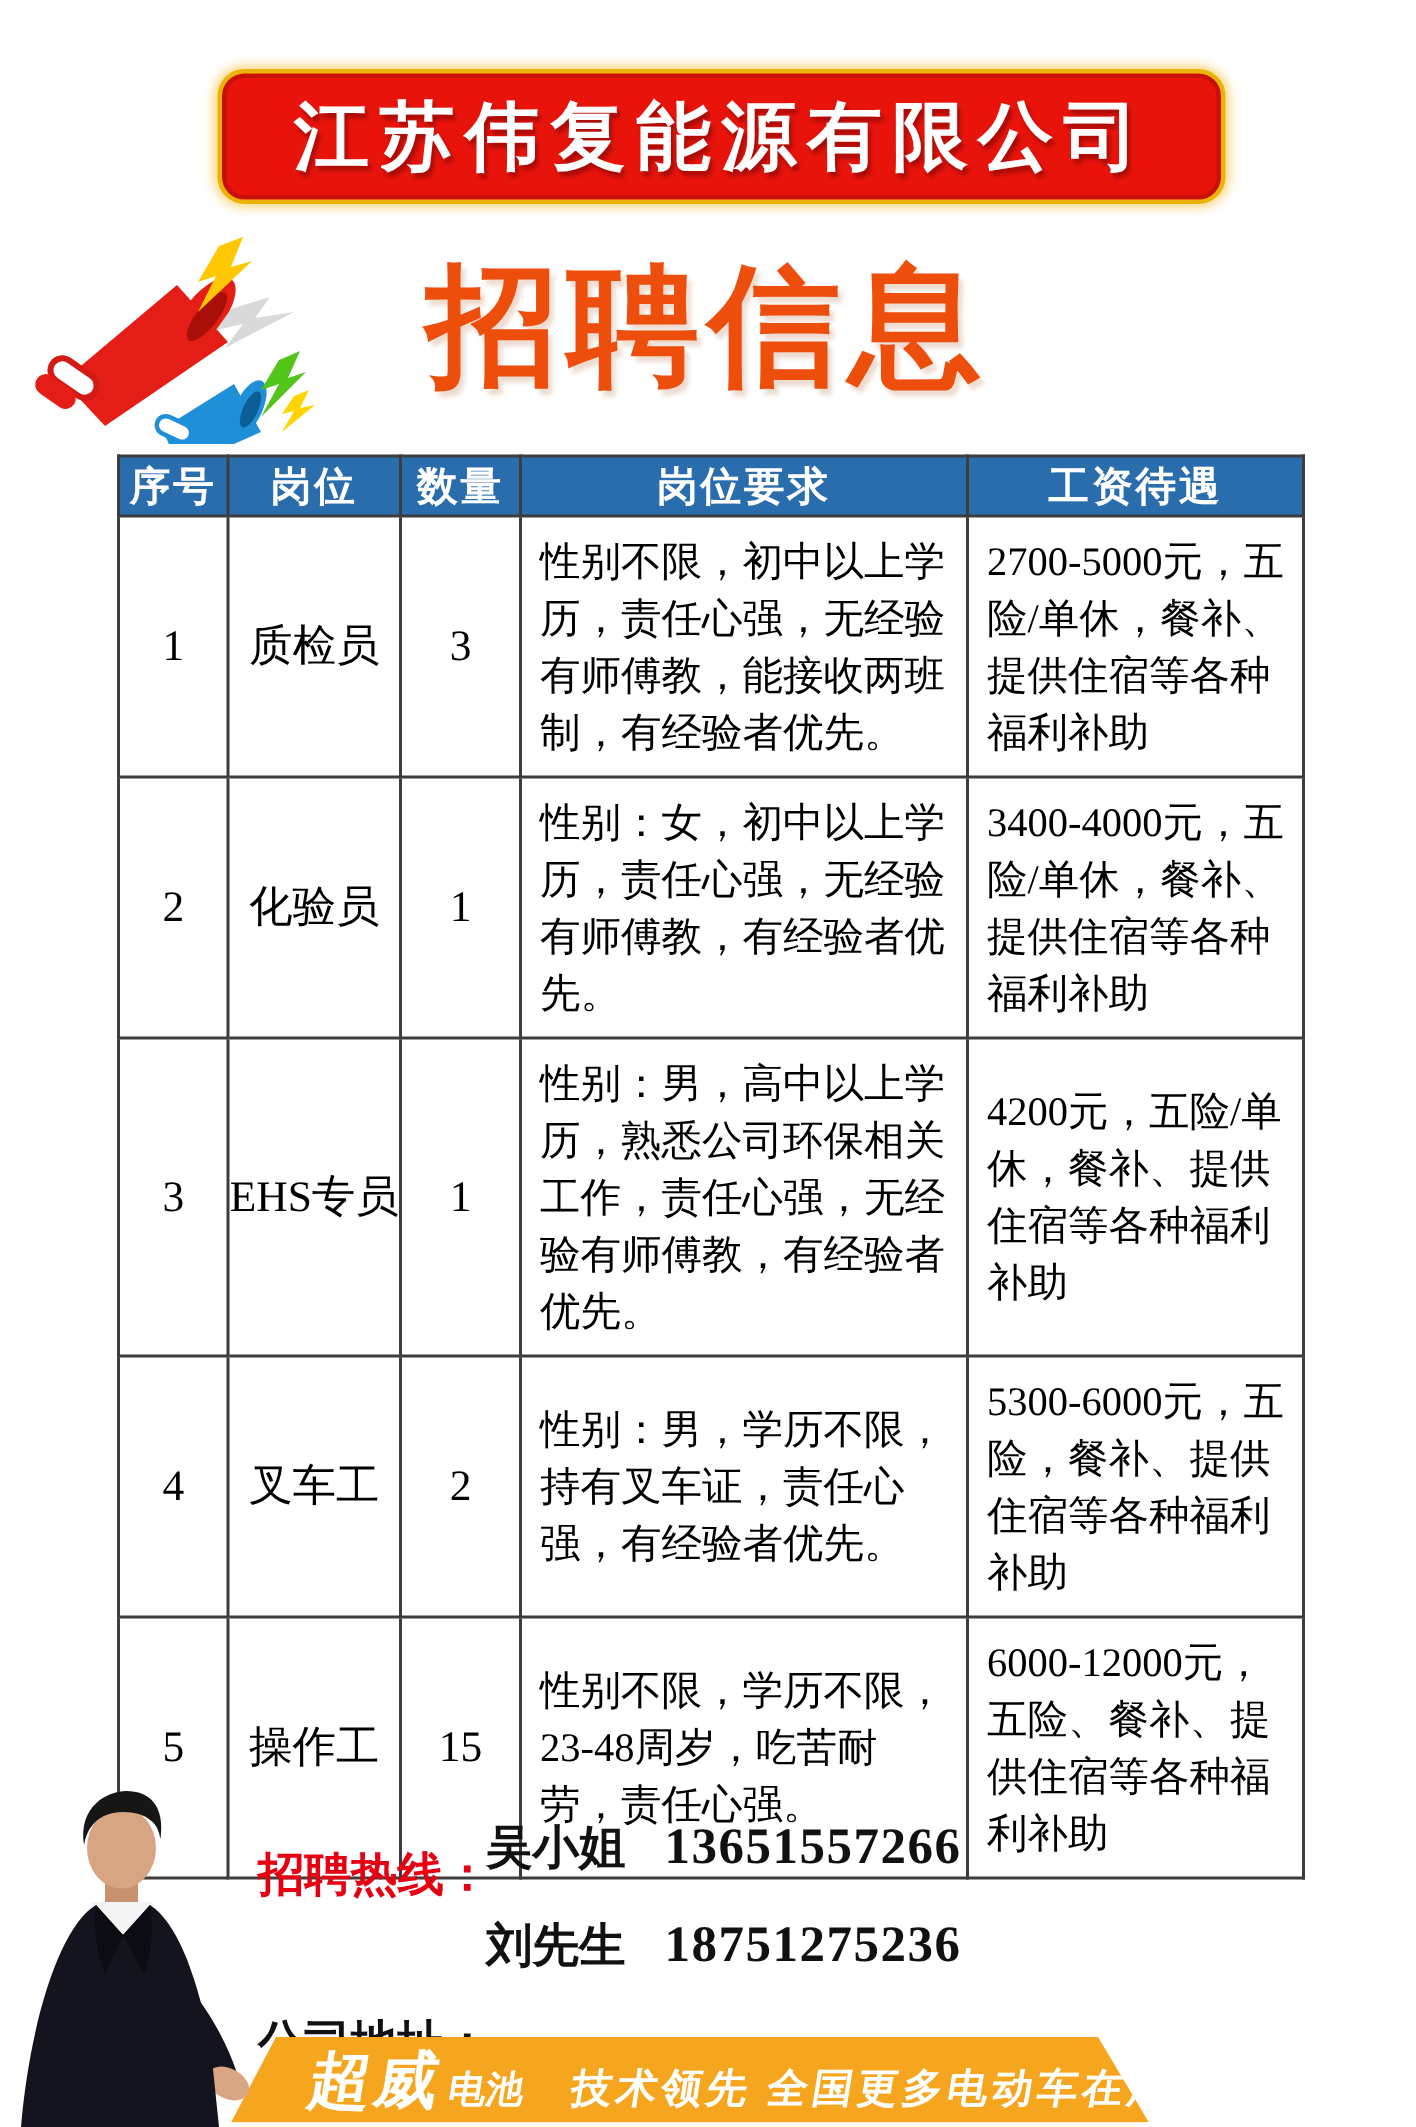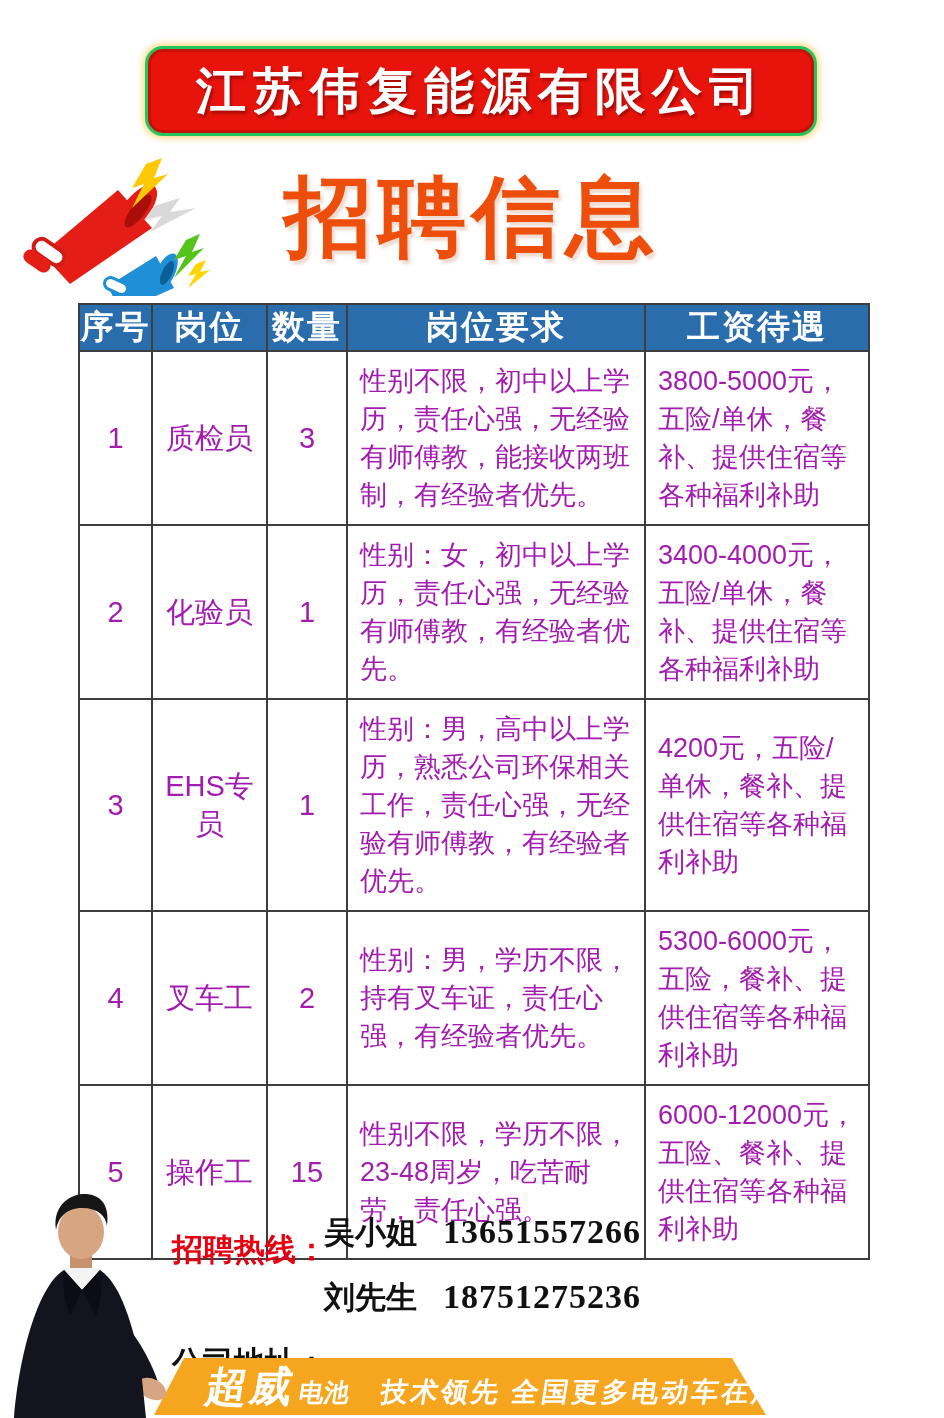--- a/index.html
+++ b/index.html
@@ -16,7 +16,7 @@
     position: absolute; left: 145px; top: 46px;
     width: 672px; height: 90px;
     background: #e8140c;
-    border: 3px solid #22c55e;
+    border: 3px solid #eab308;
     border-radius: 18px;
     box-shadow: 0 0 7px 2px rgba(245,177,8,.55), inset 0 0 0 3px rgba(130,10,0,.30);
     display: flex; align-items: center; justify-content: center;

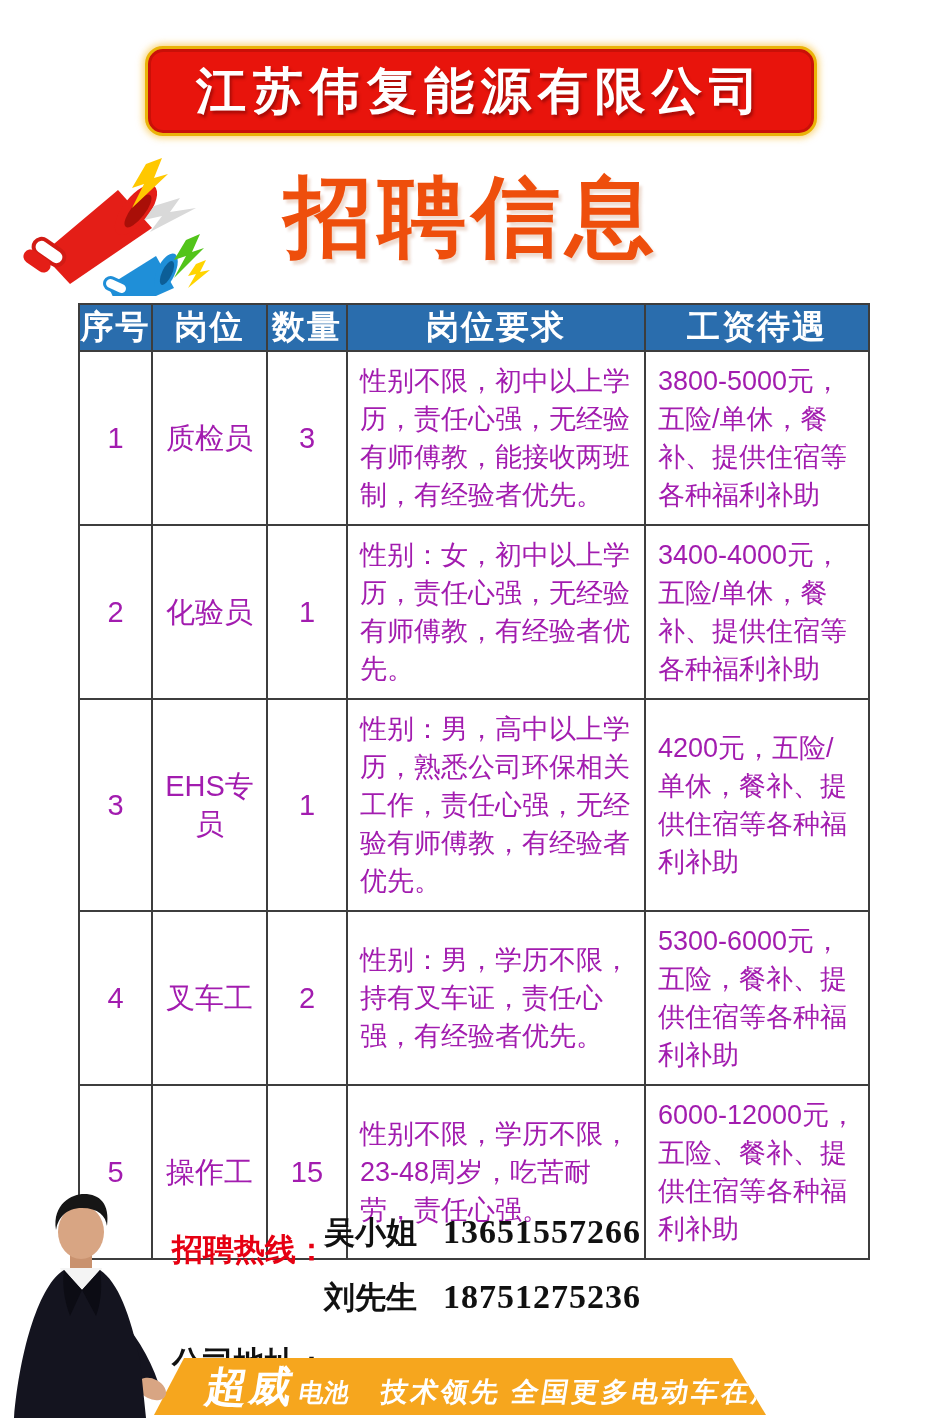--- a/index.html
+++ b/index.html
@@ -47,7 +47,7 @@
   table.jobs th, table.jobs td { border: 2px solid #3d3d3d; }
   table.jobs thead th {
     background: #2a6dad; color: #ffffff;
-    height: 40px; font-size: 33px; font-weight: bold;
+    height: 40px; font-size: 27px; font-weight: bold;
     text-align: center; vertical-align: middle; letter-spacing: 2px;
   }
   table.jobs tbody td {

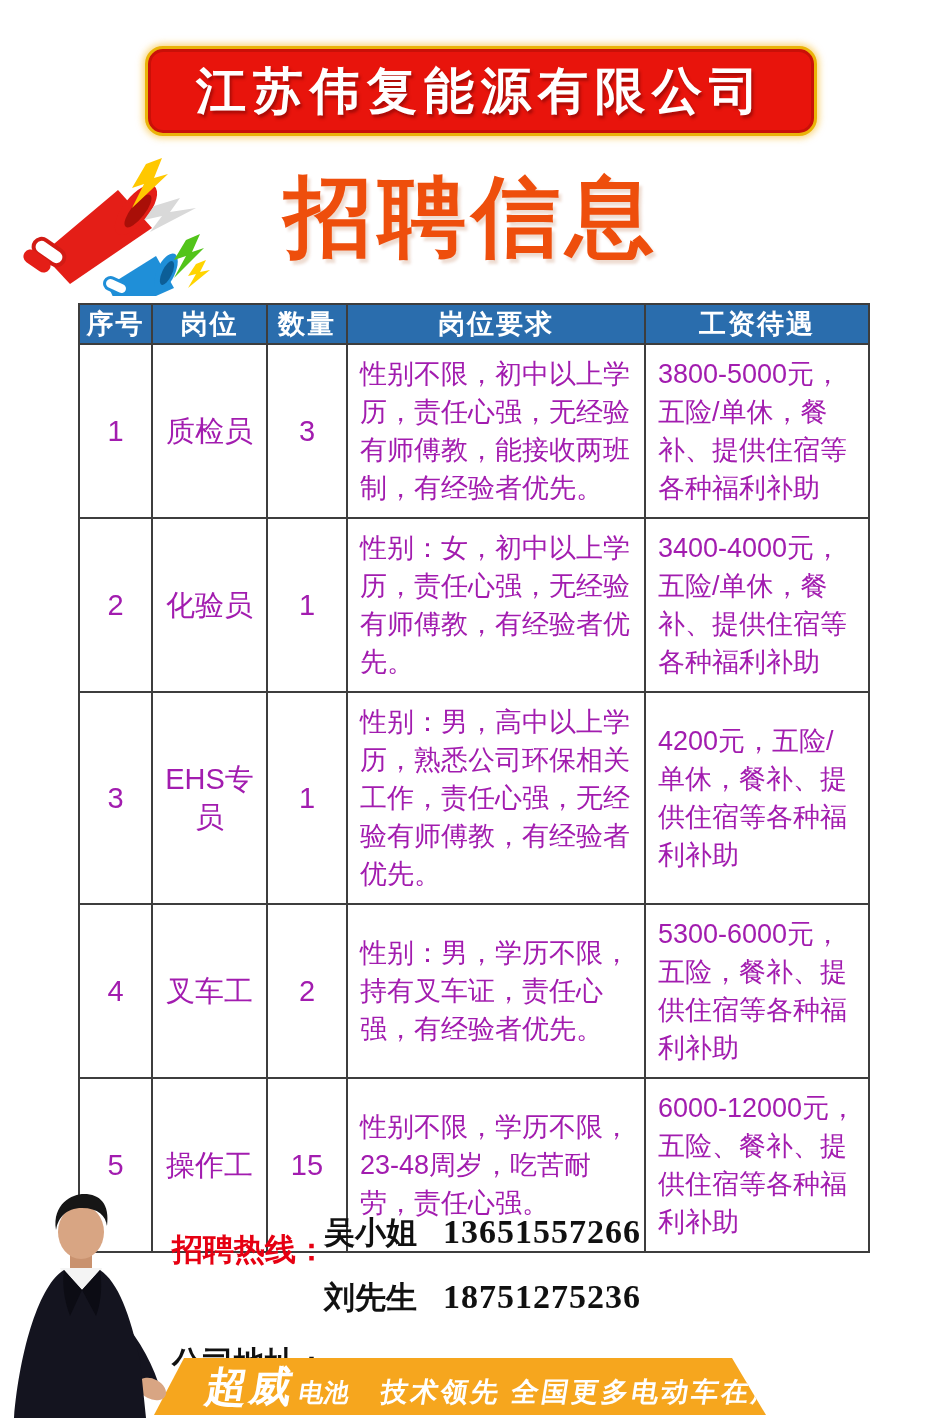--- a/index.html
+++ b/index.html
@@ -52,7 +52,7 @@
   }
   table.jobs tbody td {
     height: 164px; vertical-align: middle;
-    color: #a21caf; font-size: 27px; line-height: 38px;
+    color: #000000; font-size: 27px; line-height: 38px; font-family: Liberation Serif, serif;
   }
   table.jobs td.c { text-align: center; font-size: 29px; }
   table.jobs td.t { text-align: left; padding: 10px 8px 10px 12px; }

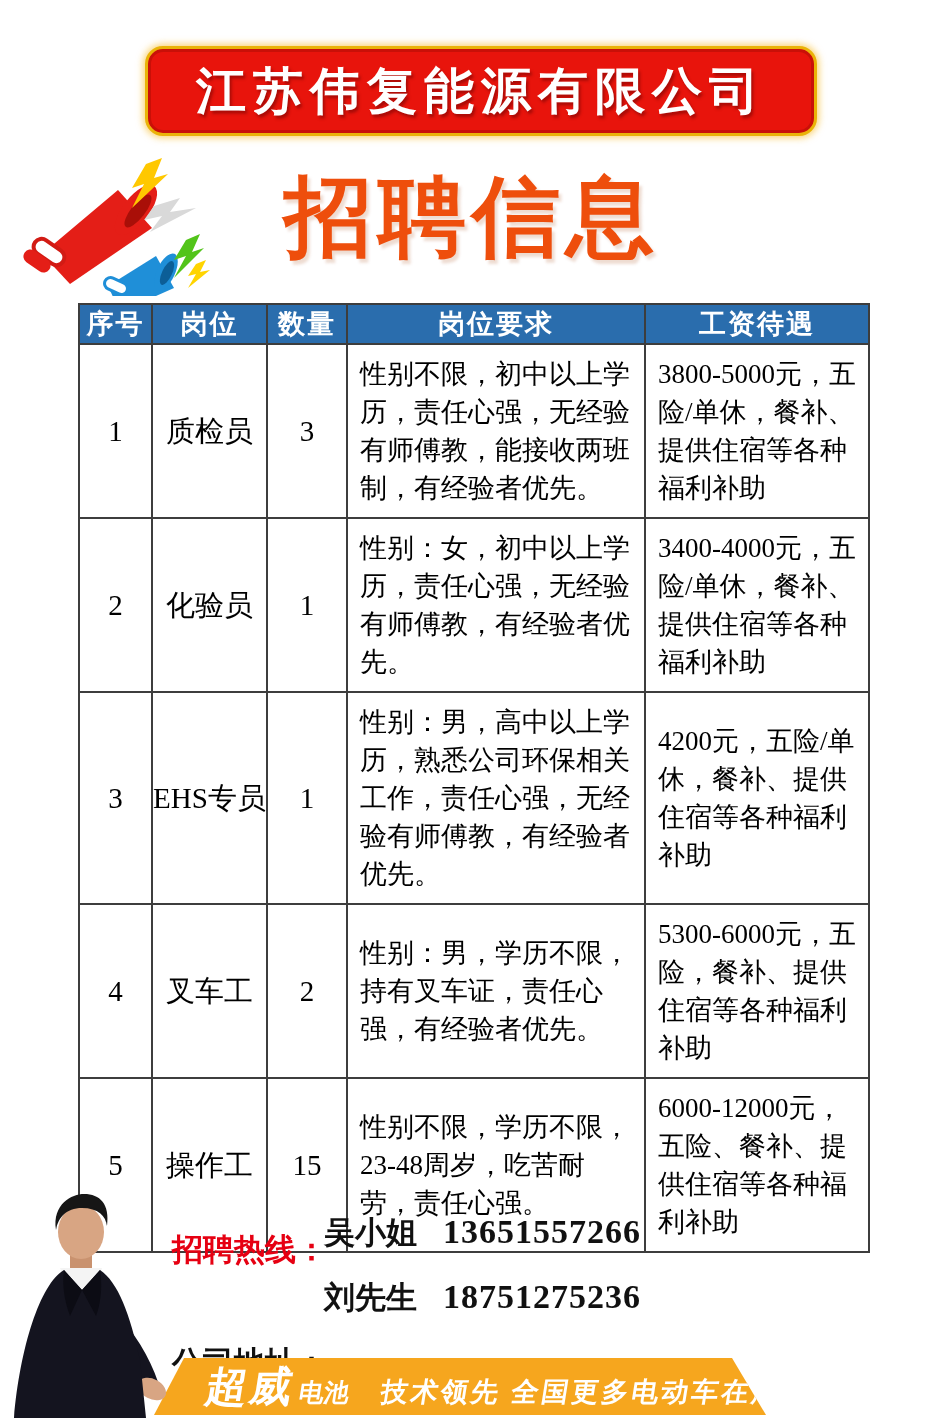--- a/index.html
+++ b/index.html
@@ -153,7 +153,7 @@
         <td class="c">质检员</td>
         <td class="c">3</td>
         <td class="t">性别不限，初中以上学历，责任心强，无经验有师傅教，能接收两班制，有经验者优先。</td>
-        <td class="t">3800-5000元，五险/单休，餐补、提供住宿等各种福利补助</td>
+        <td class="t">2700-5000元，五险/单休，餐补、提供住宿等各种福利补助</td>
       </tr>
       <tr>
         <td class="c">2</td>

